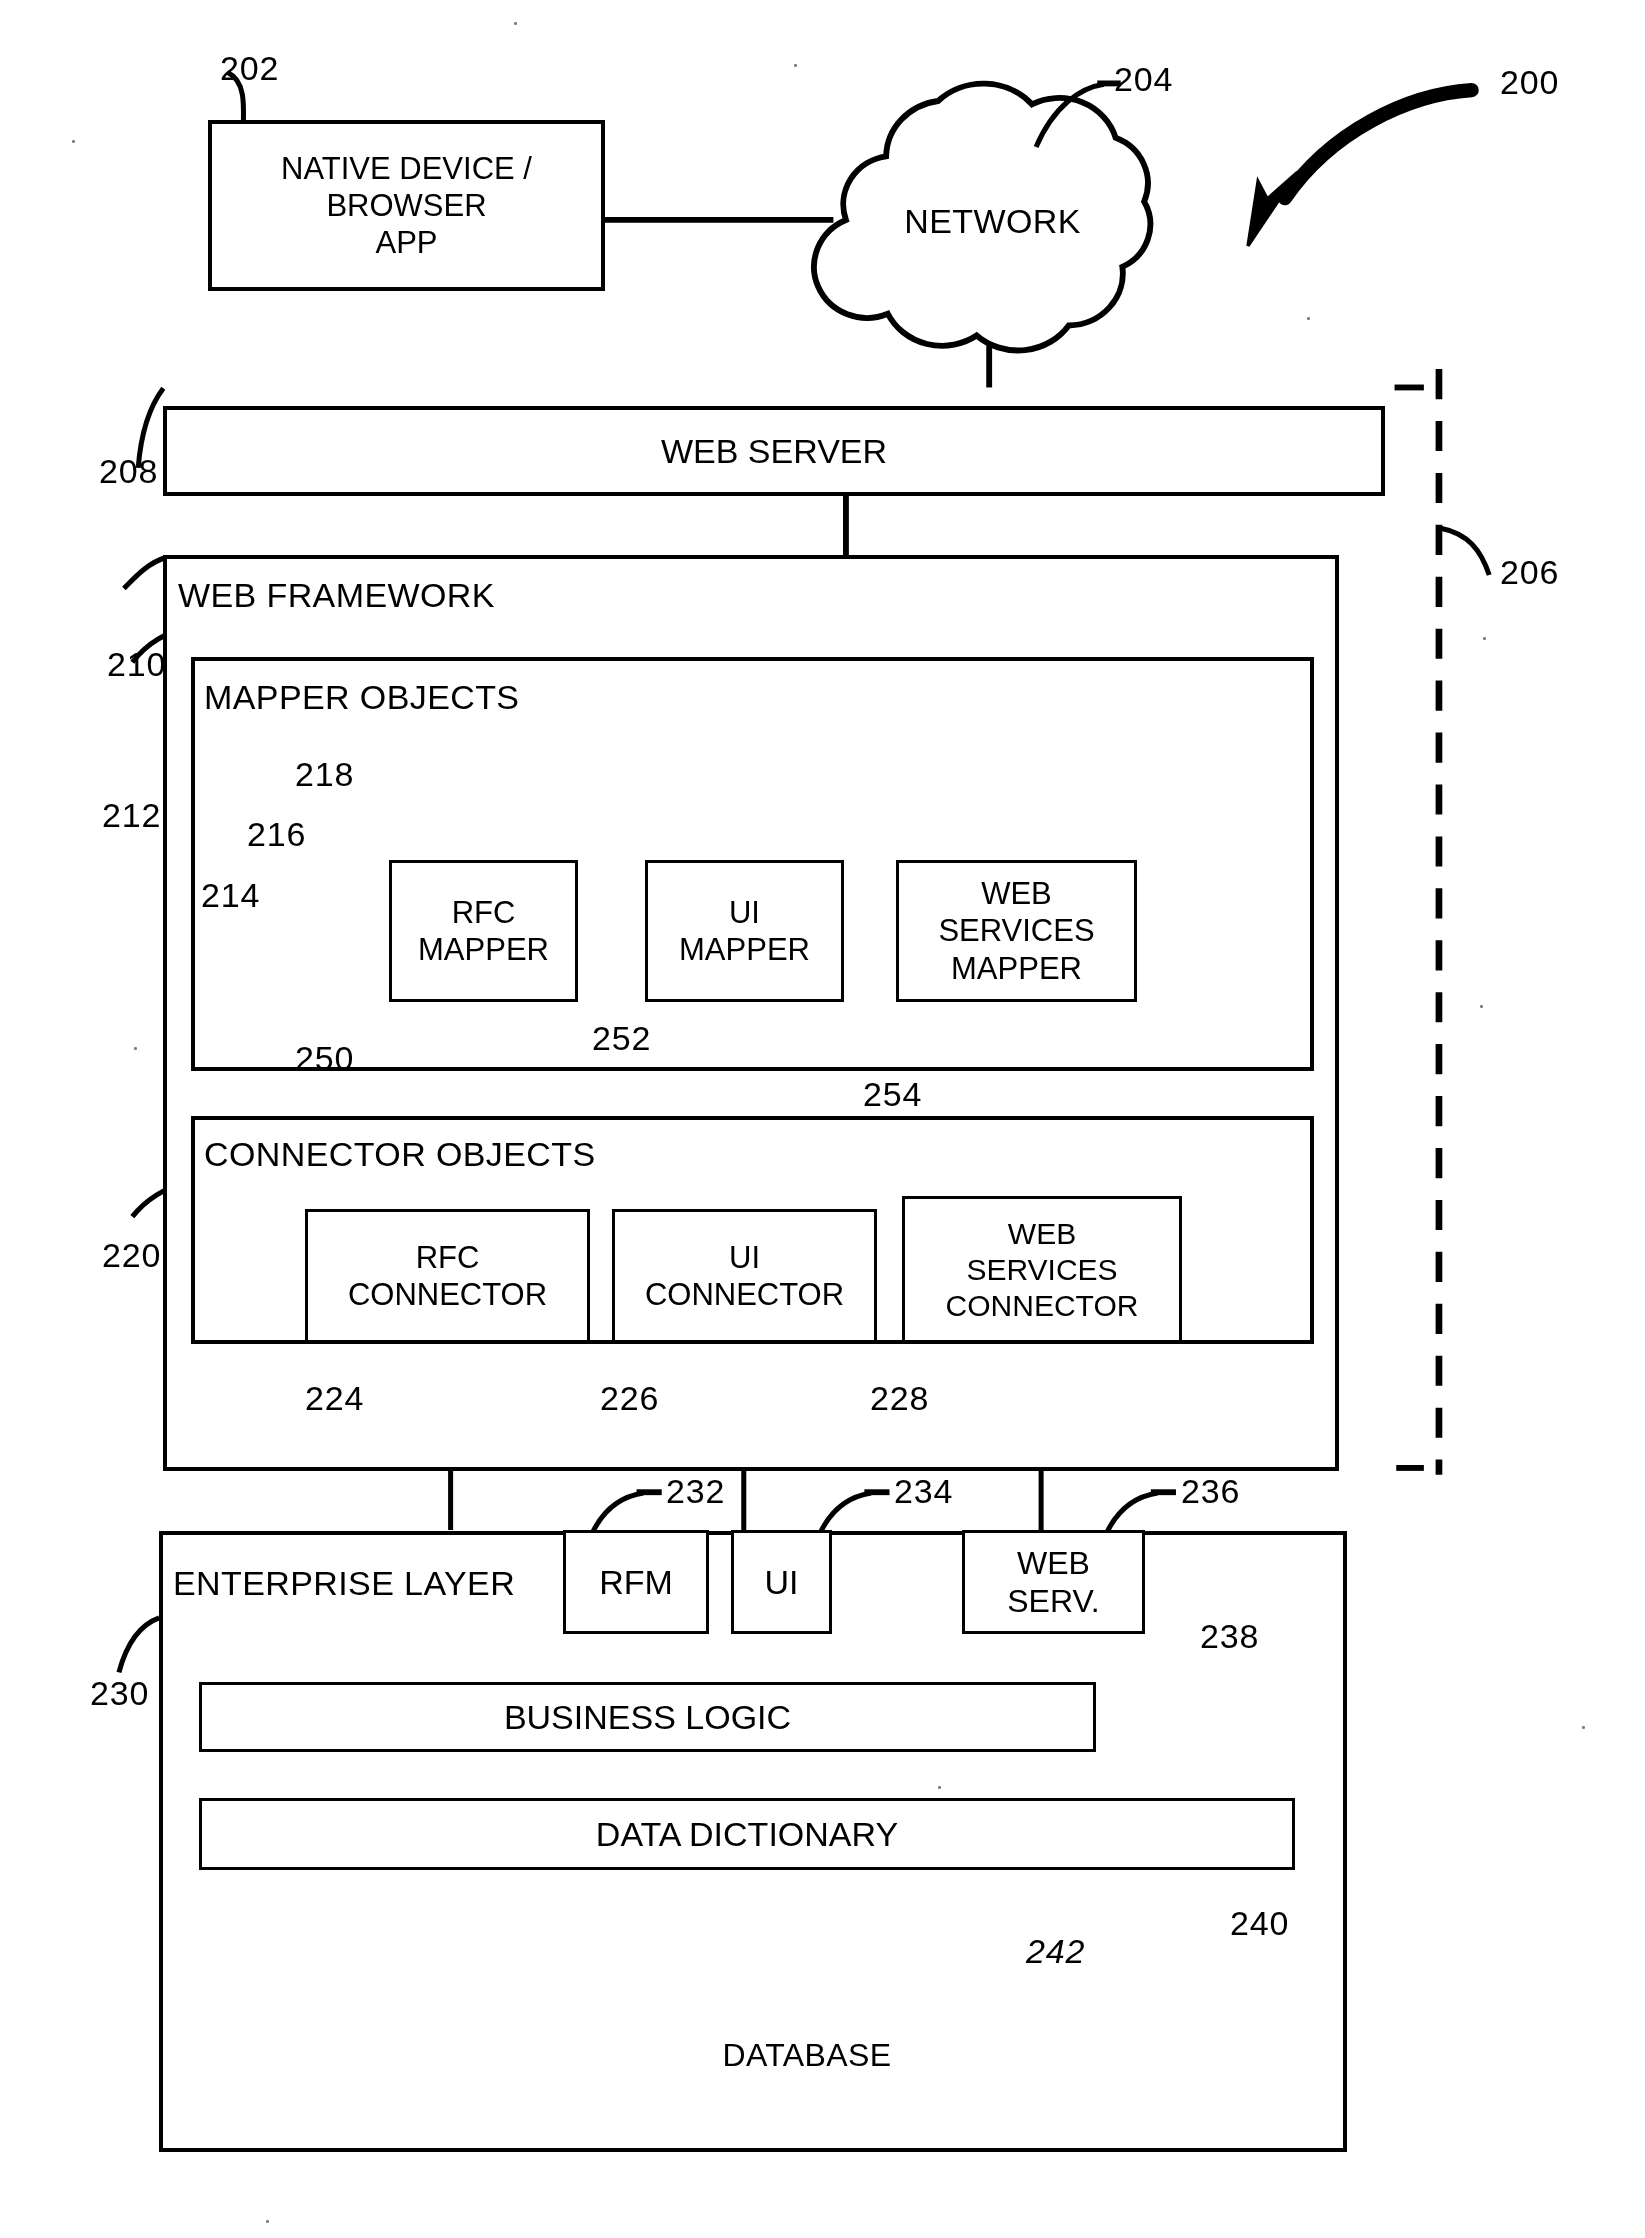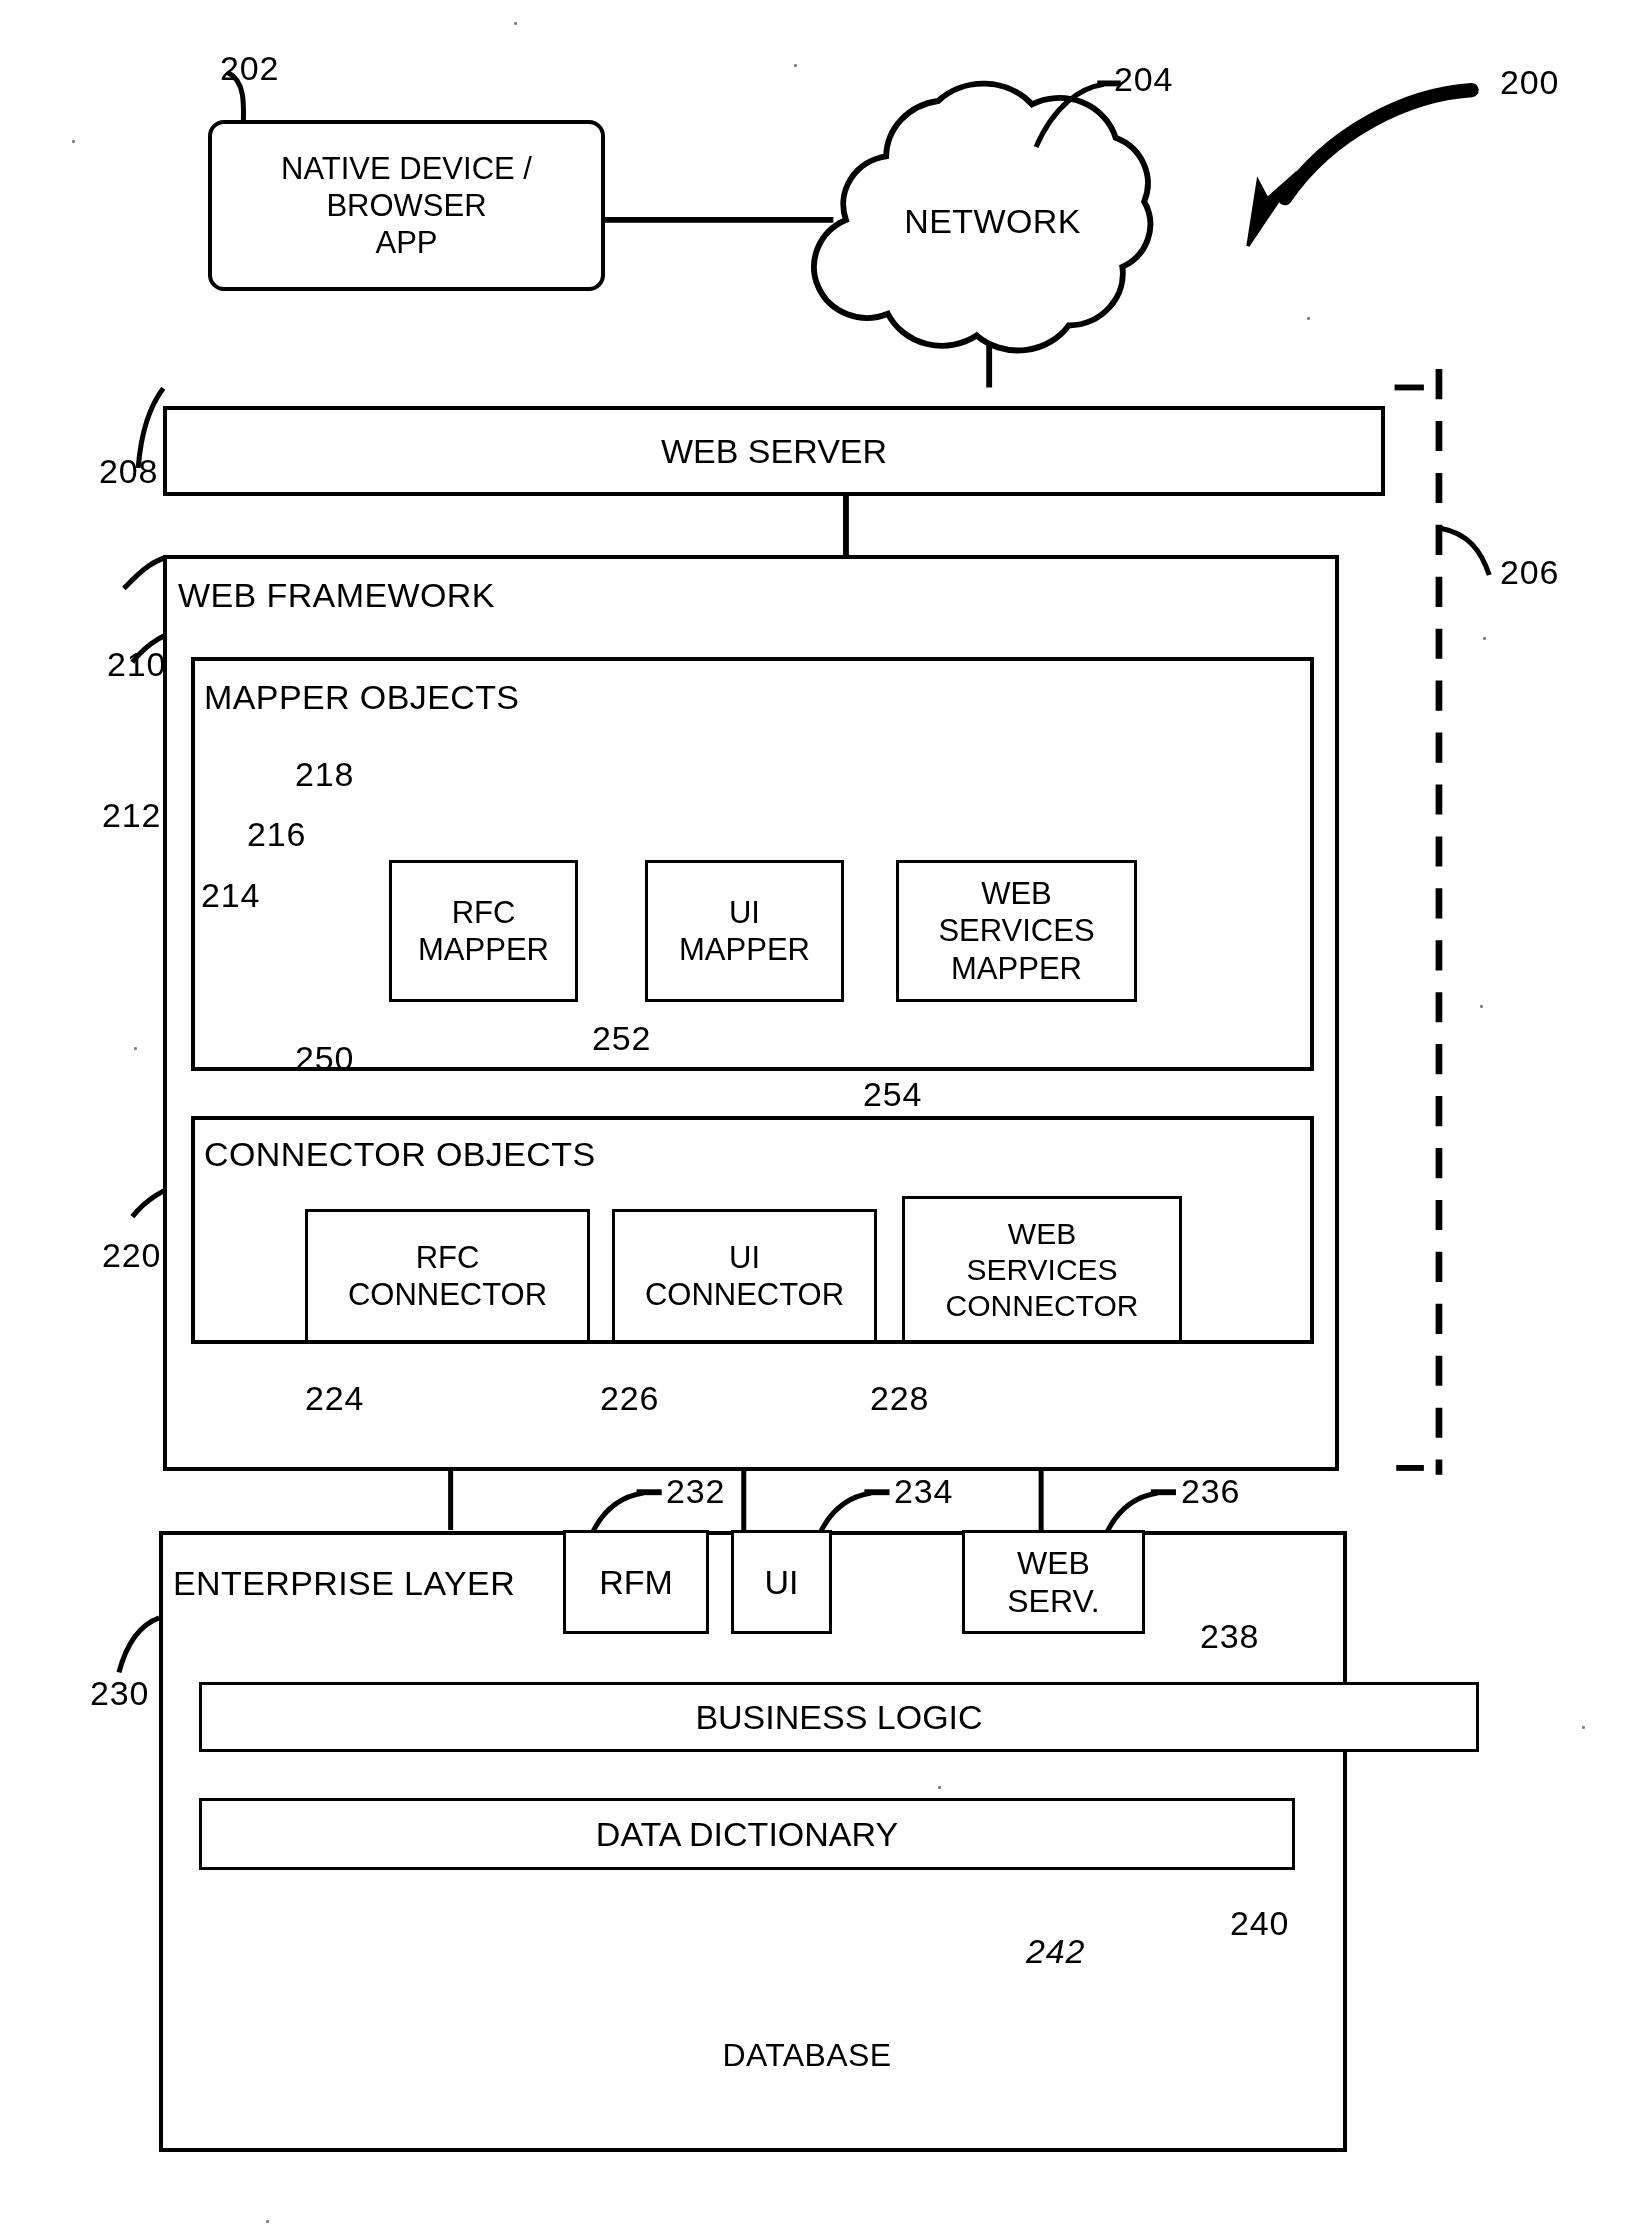--- a/index.html
+++ b/index.html
@@ -155,7 +155,7 @@
   <div class="ref" style="left:1500px;top:63px;">200</div>
 
   <div class="ref" style="left:220px;top:49px;">202</div>
-  <div class="box" style="left:208px;top:120px;width:397px;height:171px;border-radius:16px;">
+  <div class="box" style="left:208px;top:120px;width:397px;height:171px;">
     <div class="txt-inner" style="white-space:pre-line;">NATIVE DEVICE /
 BROWSER
 APP</div>

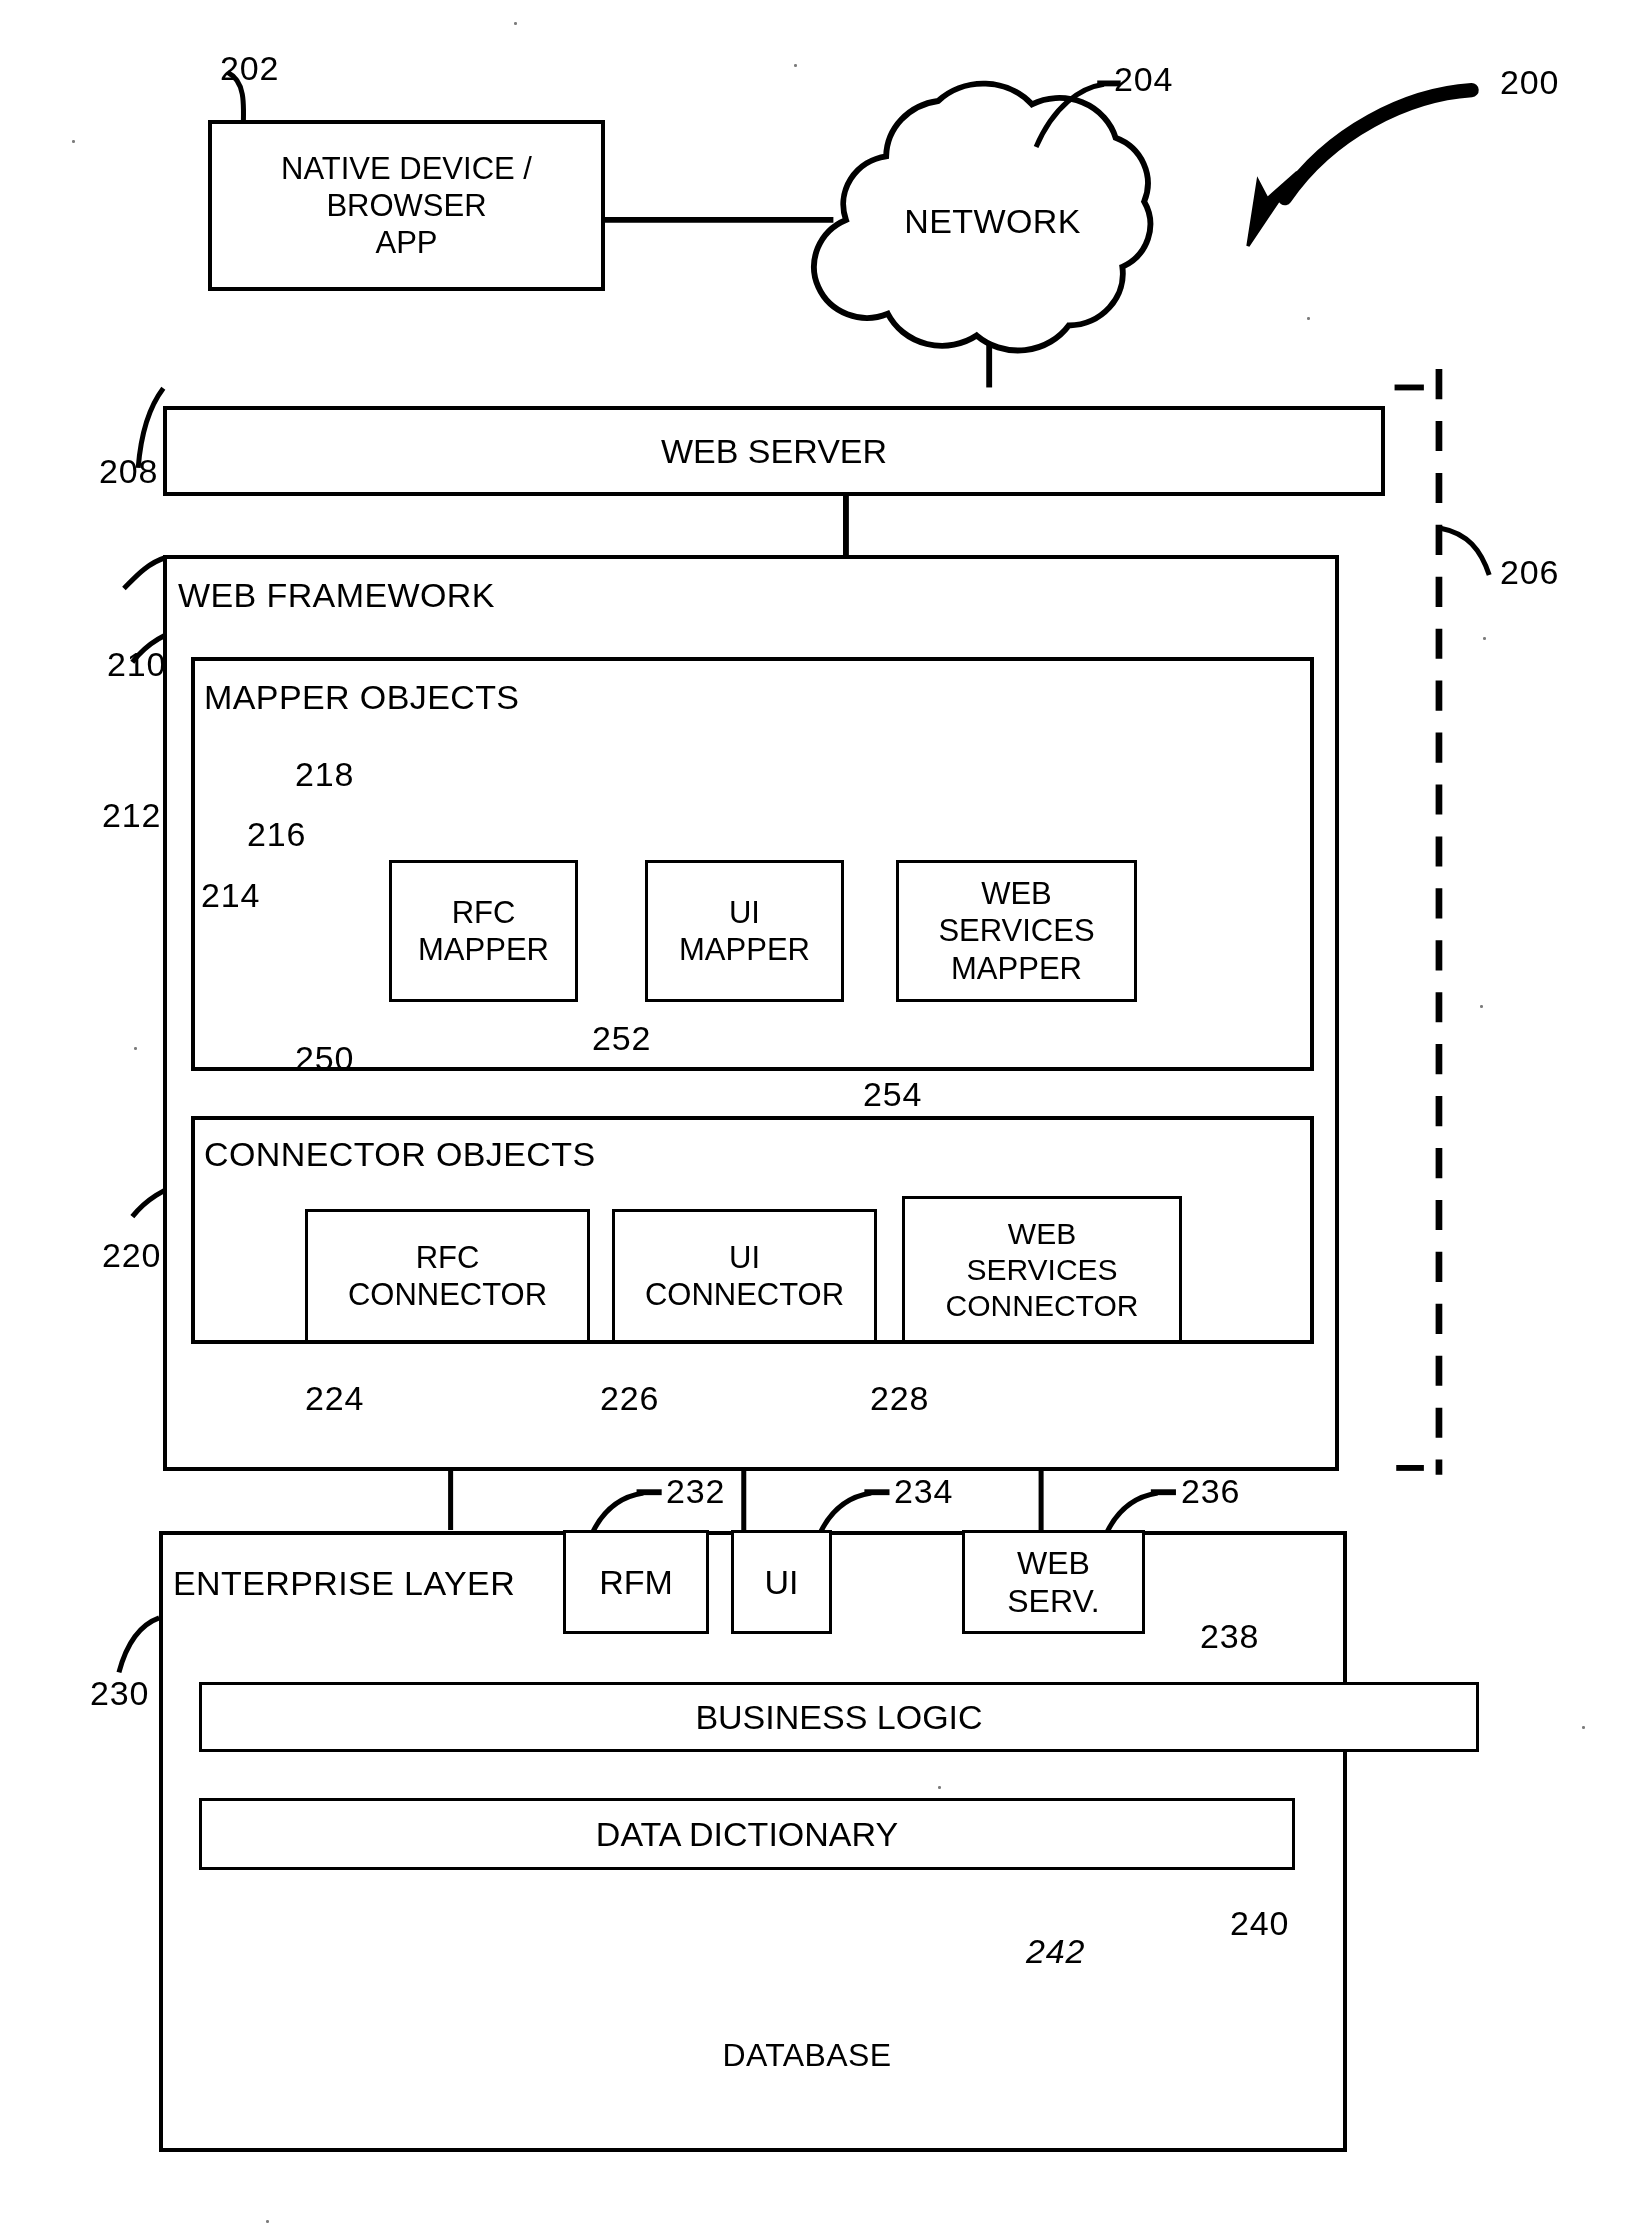--- a/index.html
+++ b/index.html
@@ -243,7 +243,7 @@
   </div>
 
   <div class="ref" style="left:1200px;top:1617px;">238</div>
-  <div class="box thin" style="left:199px;top:1682px;width:1280px;height:70px;padding-left:47px;">
+  <div class="box thin" style="left:199px;top:1682px;width:897px;height:70px;padding-left:47px;">
     <div class="txt-inner" style="font-size:34px;">BUSINESS LOGIC</div>
   </div>
 

